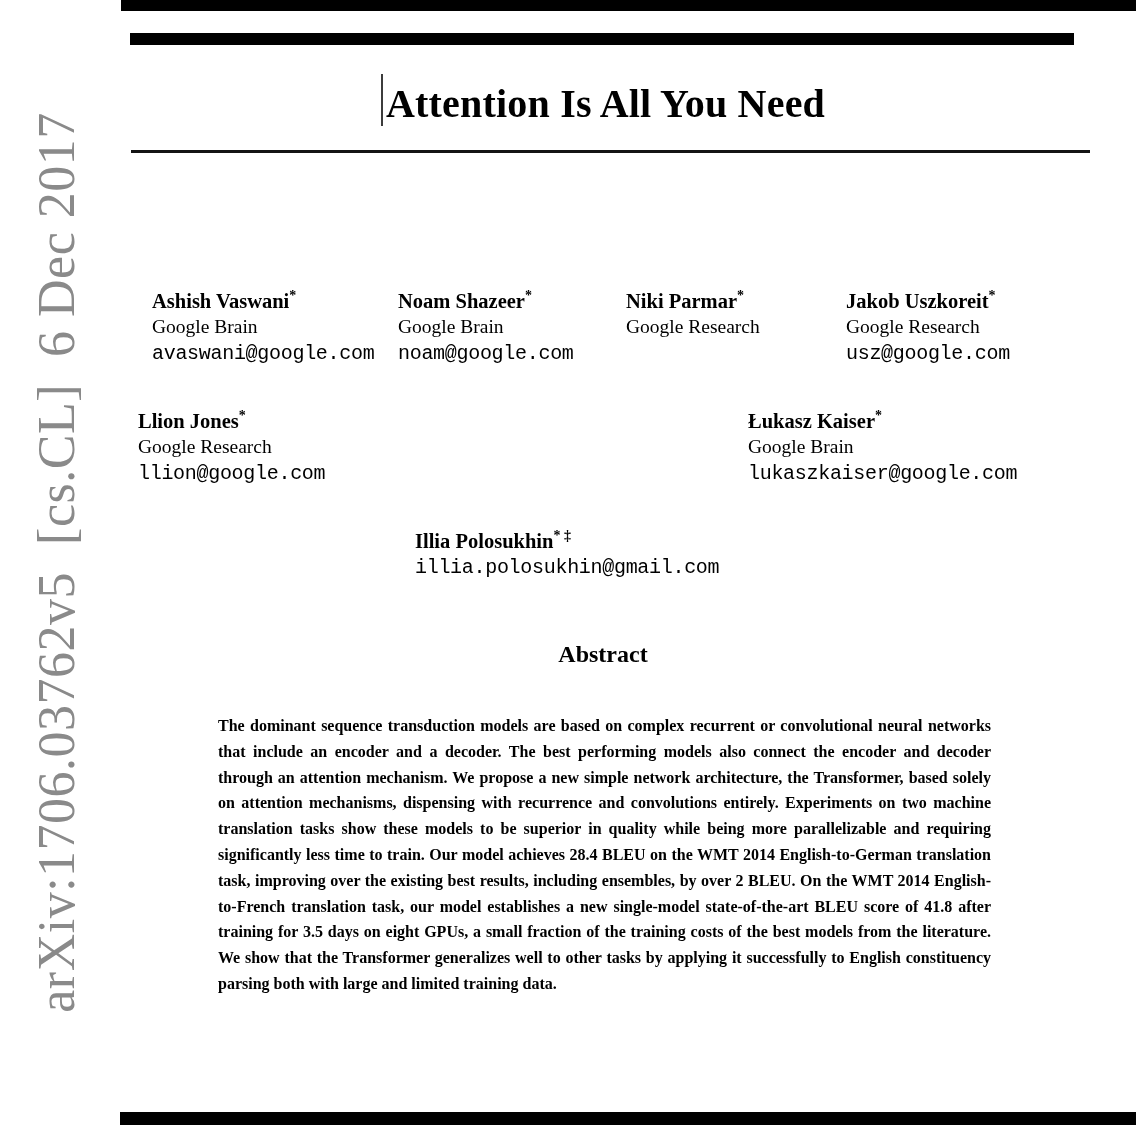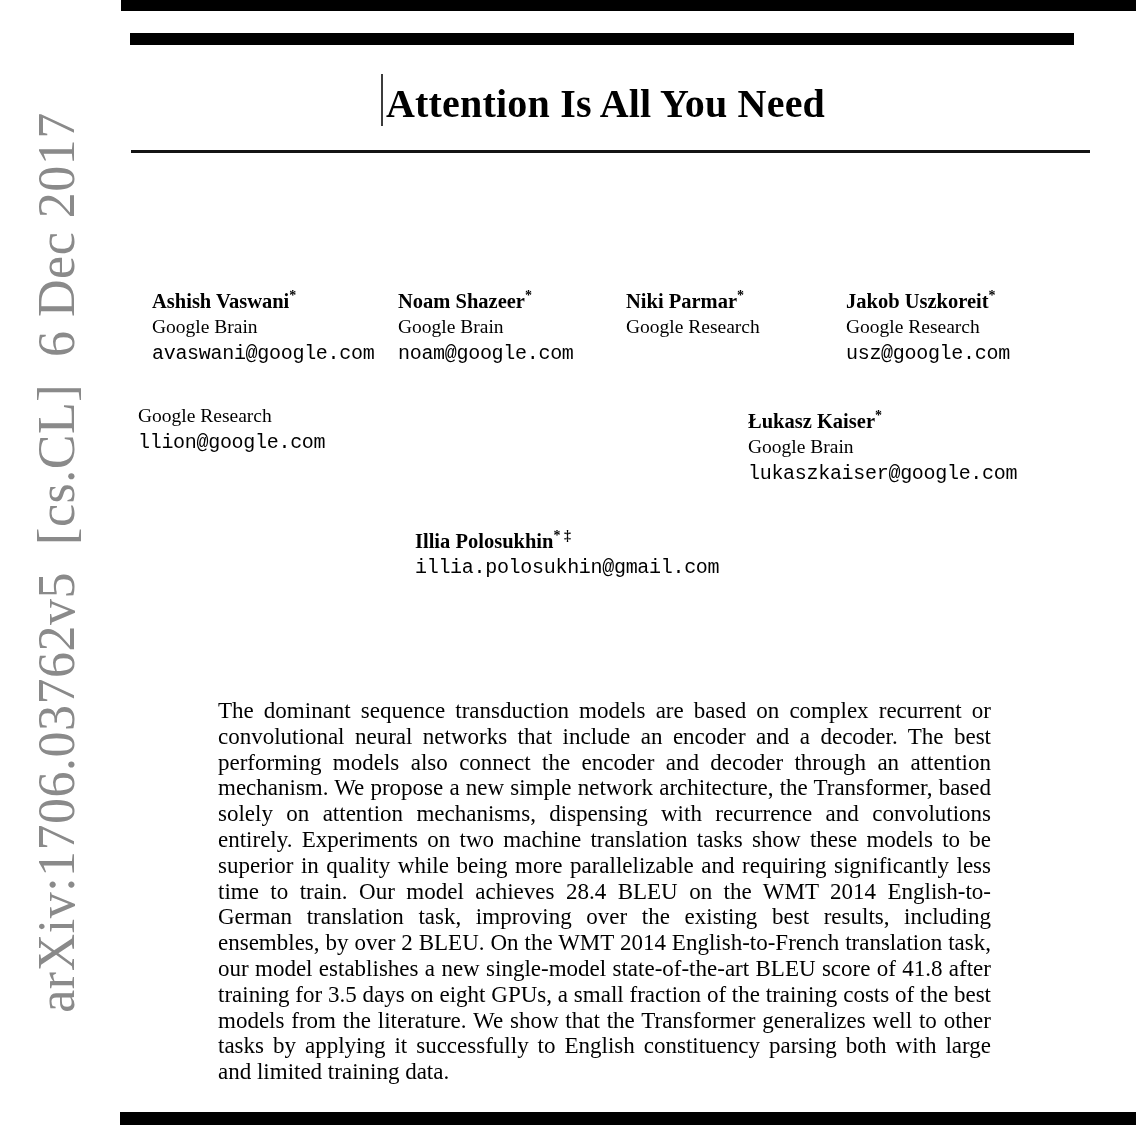--- a/index.html
+++ b/index.html
@@ -129,6 +129,7 @@
     </div>
 
     <div class="author" style="left:138px; top:403px; width:280px;">
+      <div class="a-name"><span>Llion Jones</span><sup>*</sup></div>
       <div class="a-affil">Google Research</div>
       <div class="a-email">llion@google.com</div>
     </div>

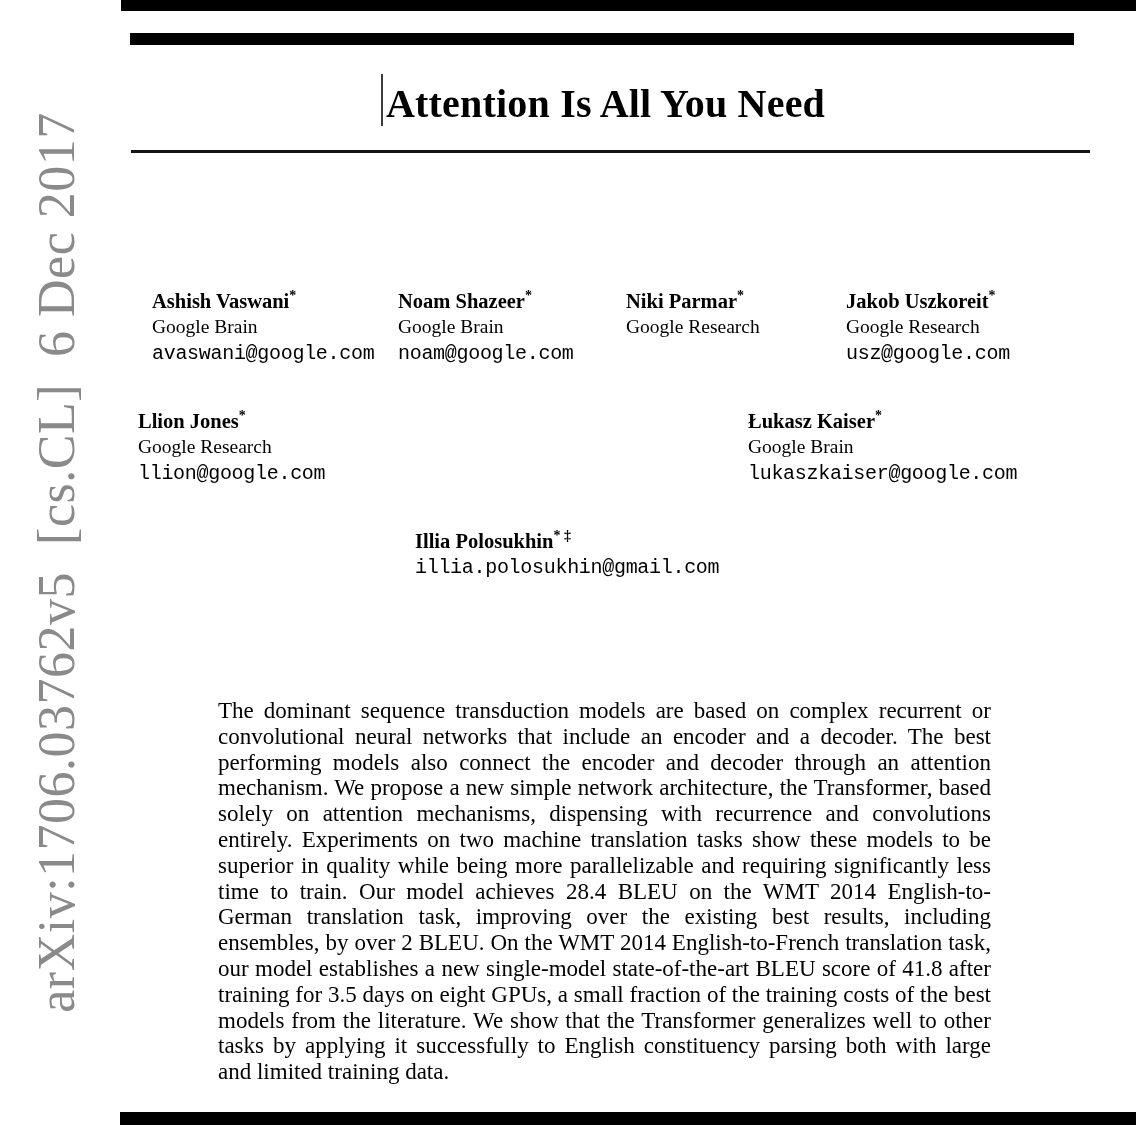--- a/index.html
+++ b/index.html
@@ -146,6 +146,7 @@
 
   </div>
 
+  <div class="abstract-heading">Abstract</div>
   <div class="abstract-body">The dominant sequence transduction models are based on complex recurrent or convolutional neural networks that include an encoder and a decoder. The best performing models also connect the encoder and decoder through an attention mechanism. We propose a new simple network architecture, the Transformer, based solely on attention mechanisms, dispensing with recurrence and convolutions entirely. Experiments on two machine translation tasks show these models to be superior in quality while being more parallelizable and requiring significantly less time to train. Our model achieves 28.4 BLEU on the WMT 2014 English-to-German translation task, improving over the existing best results, including ensembles, by over 2 BLEU. On the WMT 2014 English-to-French translation task, our model establishes a new single-model state-of-the-art BLEU score of 41.8 after training for 3.5 days on eight GPUs, a small fraction of the training costs of the best models from the literature. We show that the Transformer generalizes well to other tasks by applying it successfully to English constituency parsing both with large and limited training data.</div>
 
   <div class="bar-footer"></div>

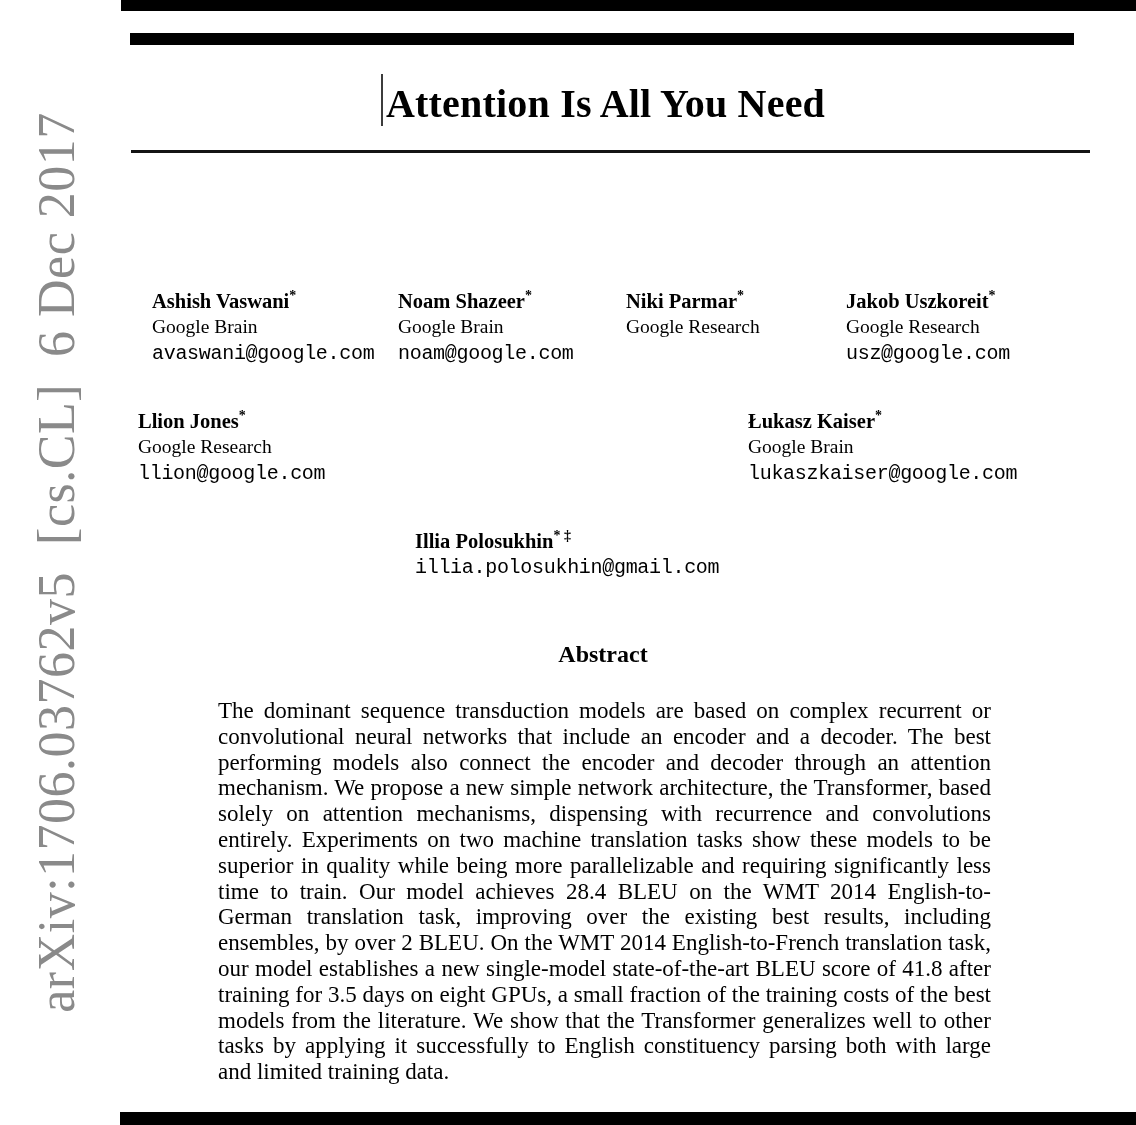--- a/index.html
+++ b/index.html
@@ -84,11 +84,12 @@
   }
   .abstract-body {
     position: absolute;
-    left: 218px; top: 698px;
+    left: 218px; top: 713px;
     width: 773px;
-    font-size: 23px;
+    font-size: 16px;
     line-height: 25.8px;
     text-align: justify;
+    font-weight: bold;
   }
 </style>
 </head>

